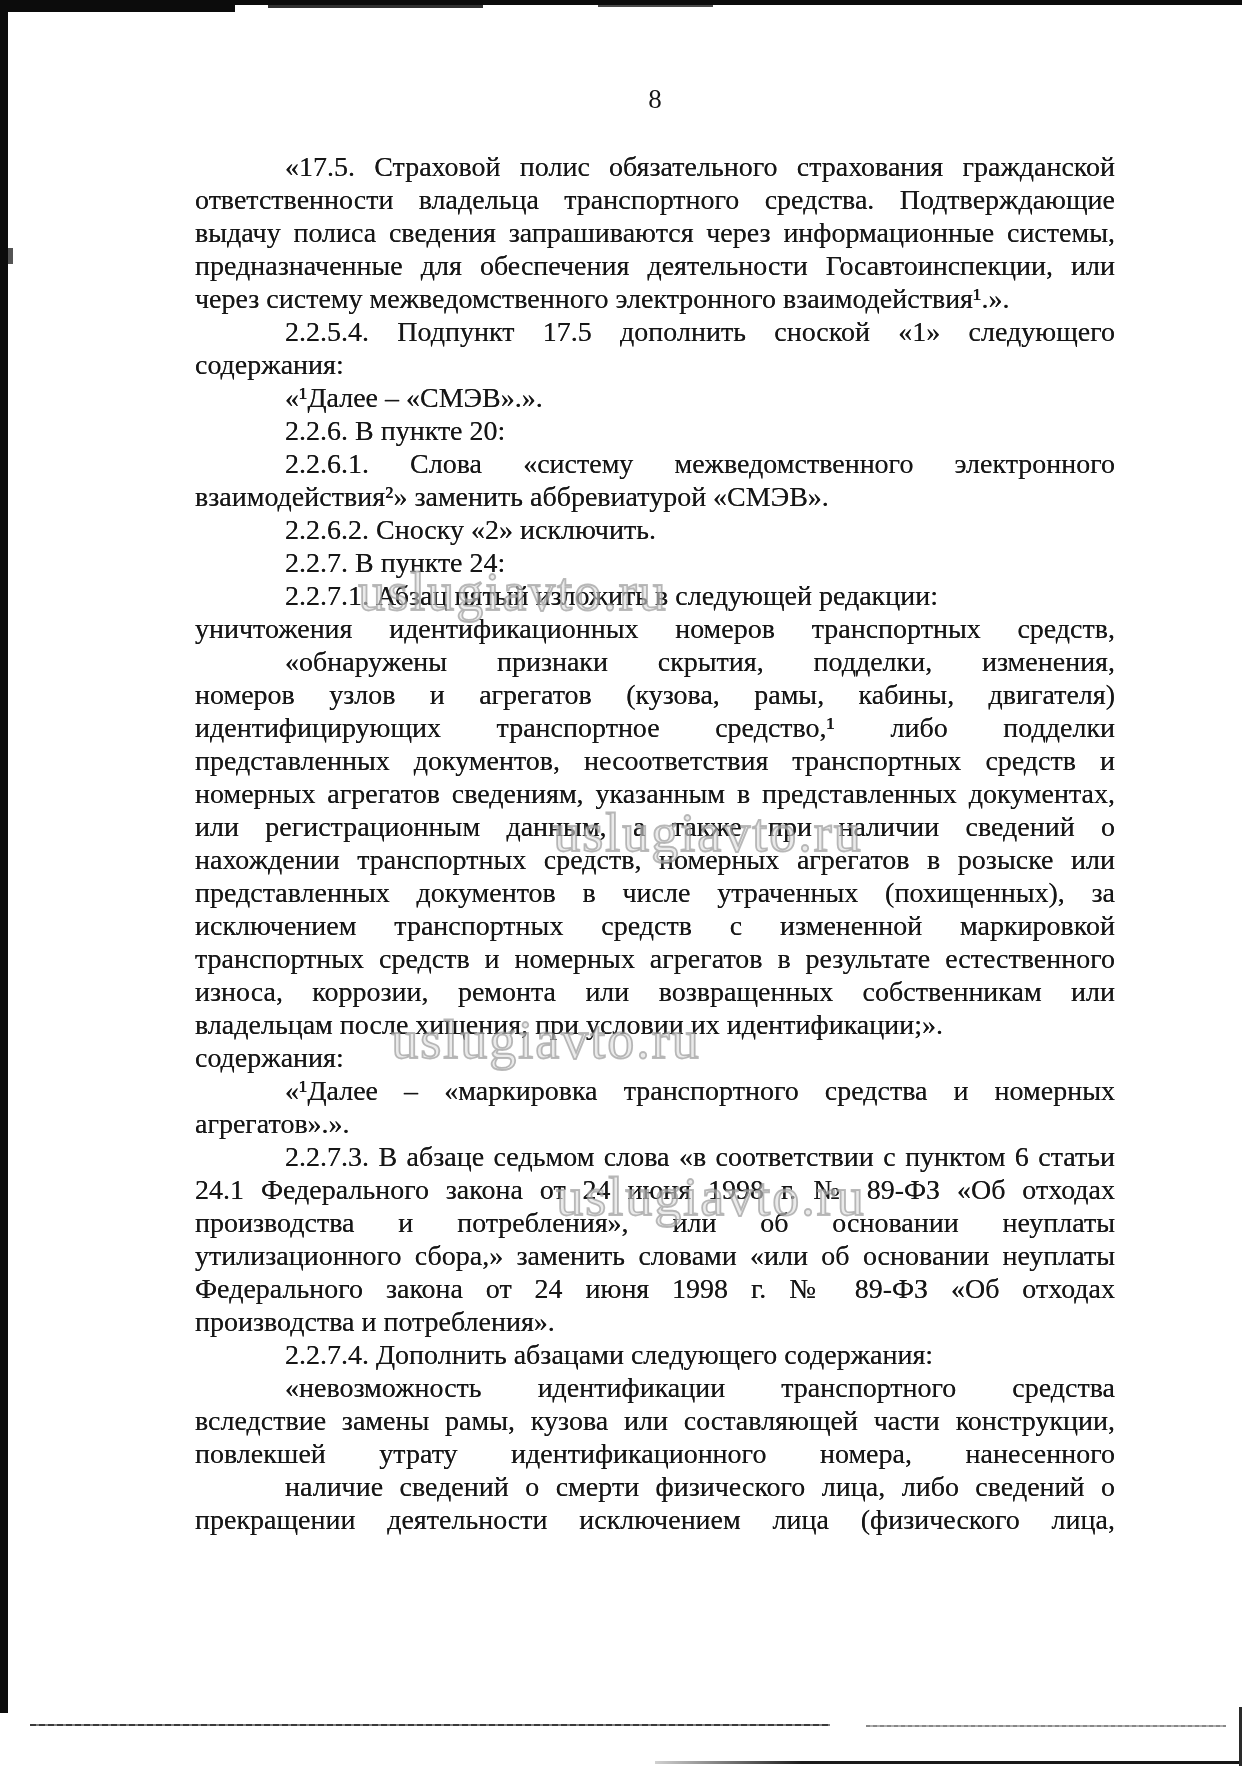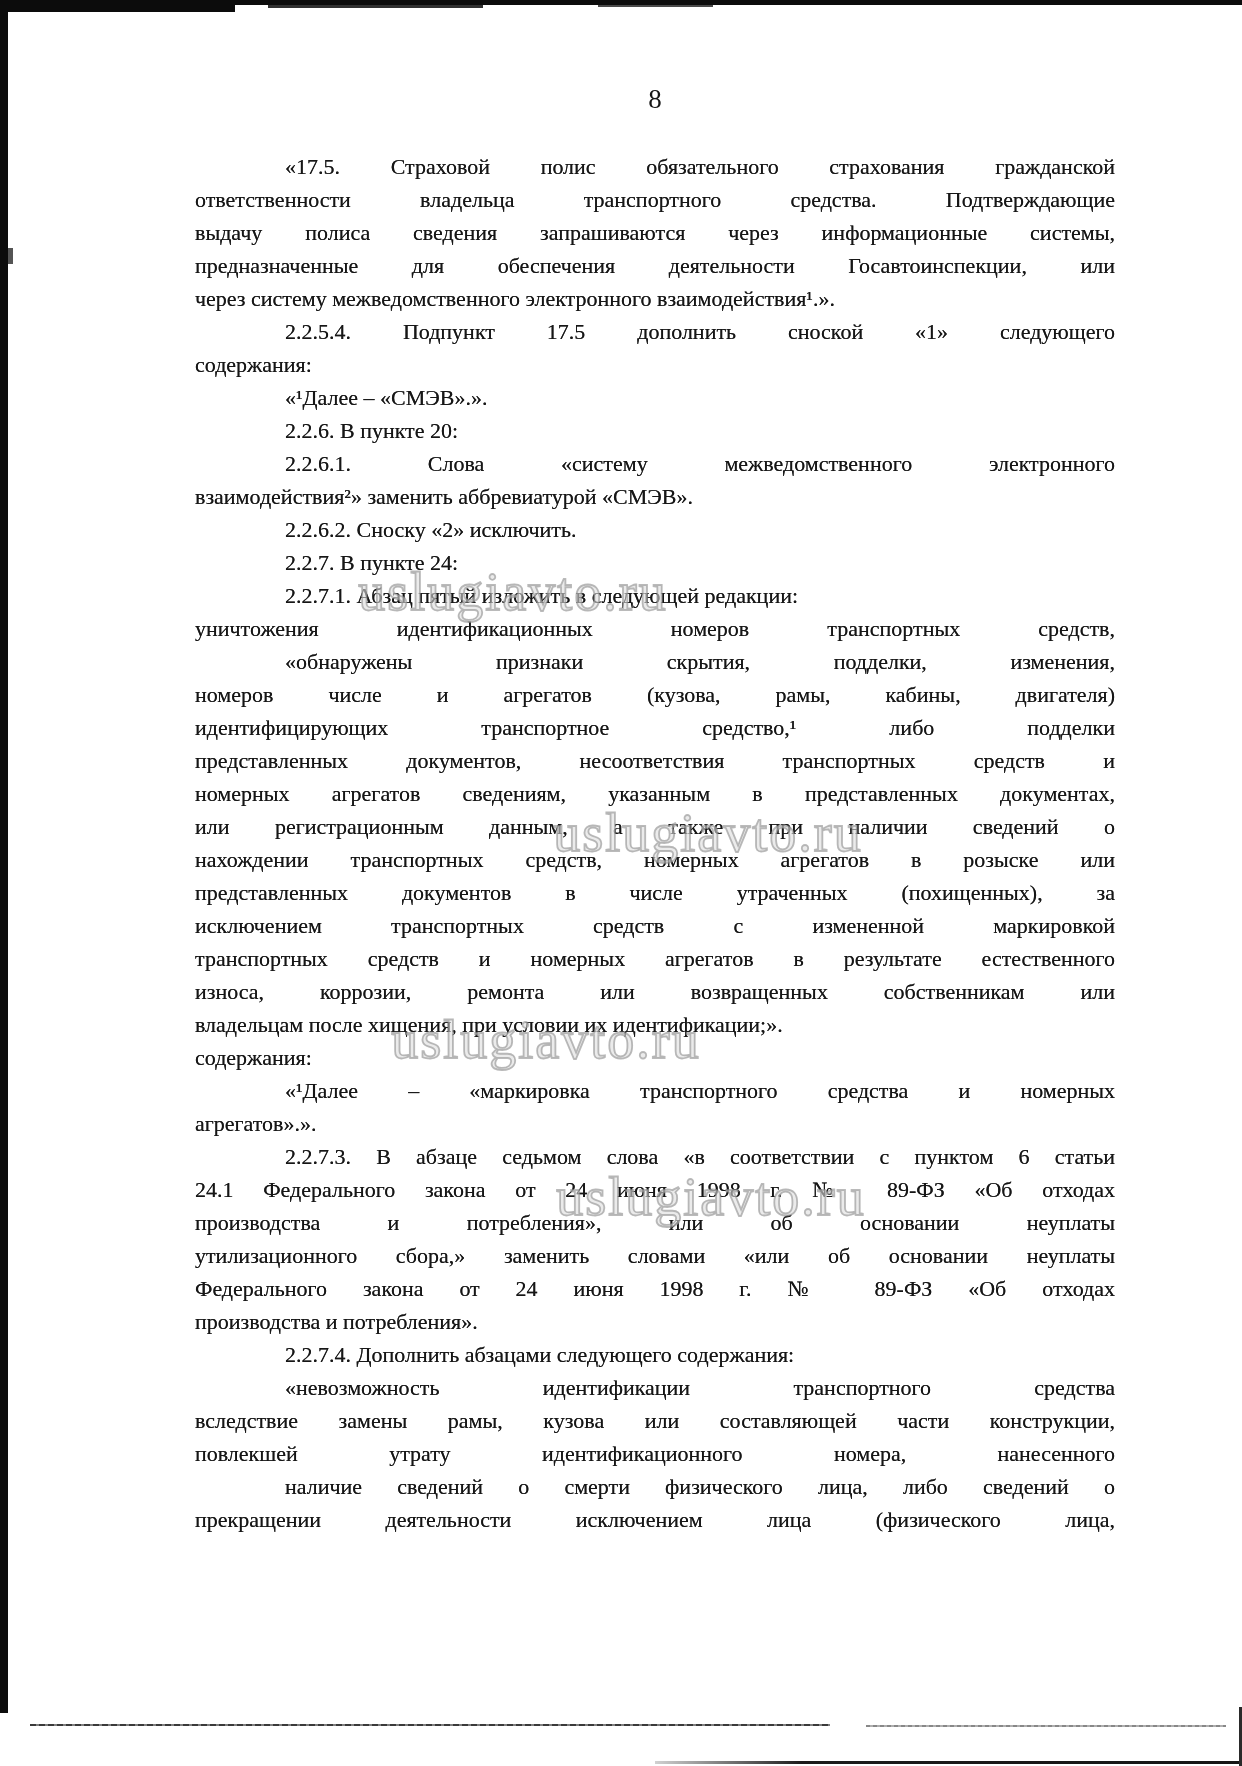--- a/index.html
+++ b/index.html
@@ -44,7 +44,7 @@
   
   .doc-body {
     position: absolute; left: 195px; top: 150px; width: 920px;
-    font-size: 22px; line-height: 33px;
+    font-size: 28px; line-height: 33px;
     text-shadow: 0 0 0.6px rgba(20,20,20,.8);
     font-family: Liberation Serif, serif;
   }

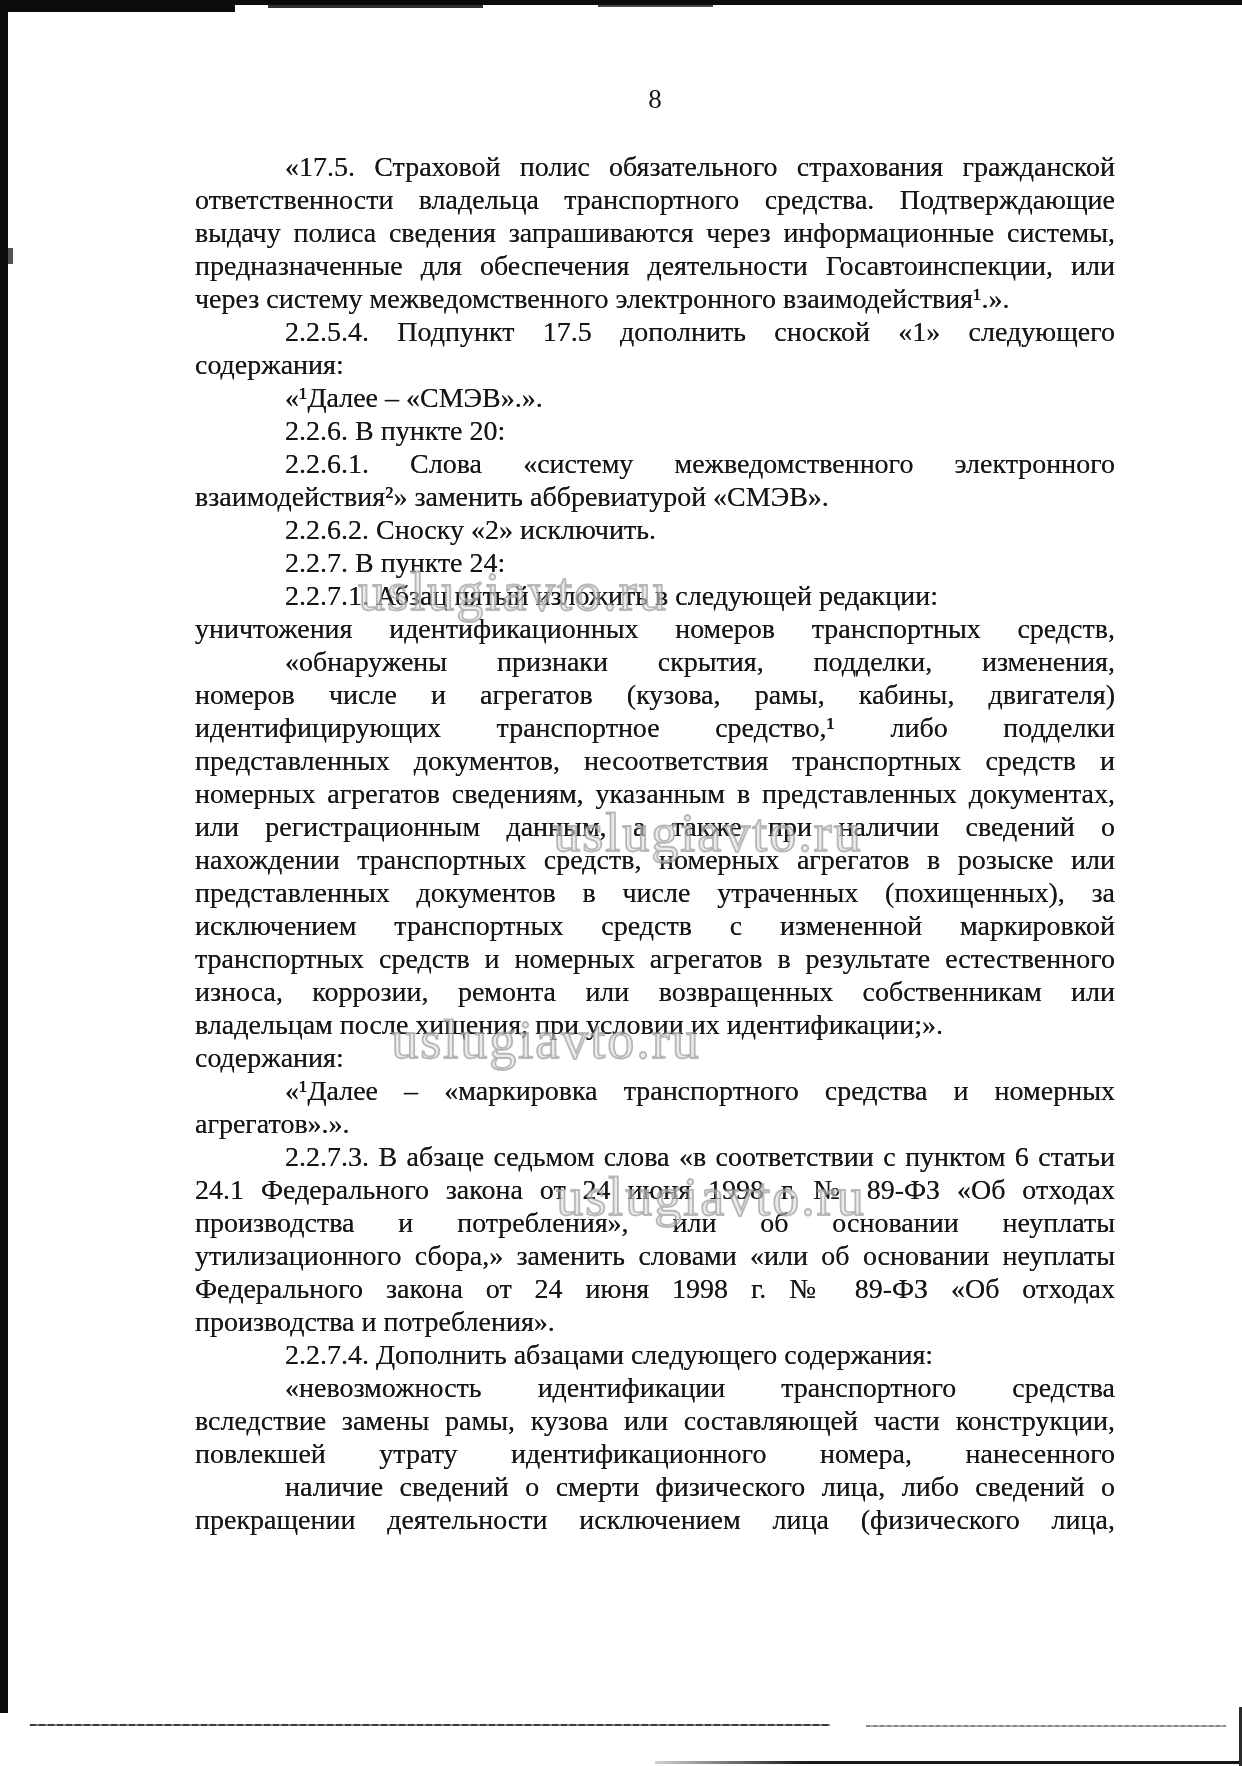--- a/index.html
+++ b/index.html
@@ -95,7 +95,7 @@
       <div class="line indent no-stretch">2.2.7.1. Абзац пятый изложить в следующей редакции:</div>
       <div class="line">уничтожения идентификационных номеров транспортных средств,</div>
       <div class="line indent">«обнаружены признаки скрытия, подделки, изменения,</div>
-      <div class="line">номеров числе и агрегатов (кузова, рамы, кабины, двигателя)</div>
+      <div class="line">номеров узлов и агрегатов (кузова, рамы, кабины, двигателя)</div>
       <div class="line">идентифицирующих транспортное средство,¹ либо подделки</div>
       <div class="line">представленных документов, несоответствия транспортных средств и</div>
       <div class="line">номерных агрегатов сведениям, указанным в представленных документах,</div>

